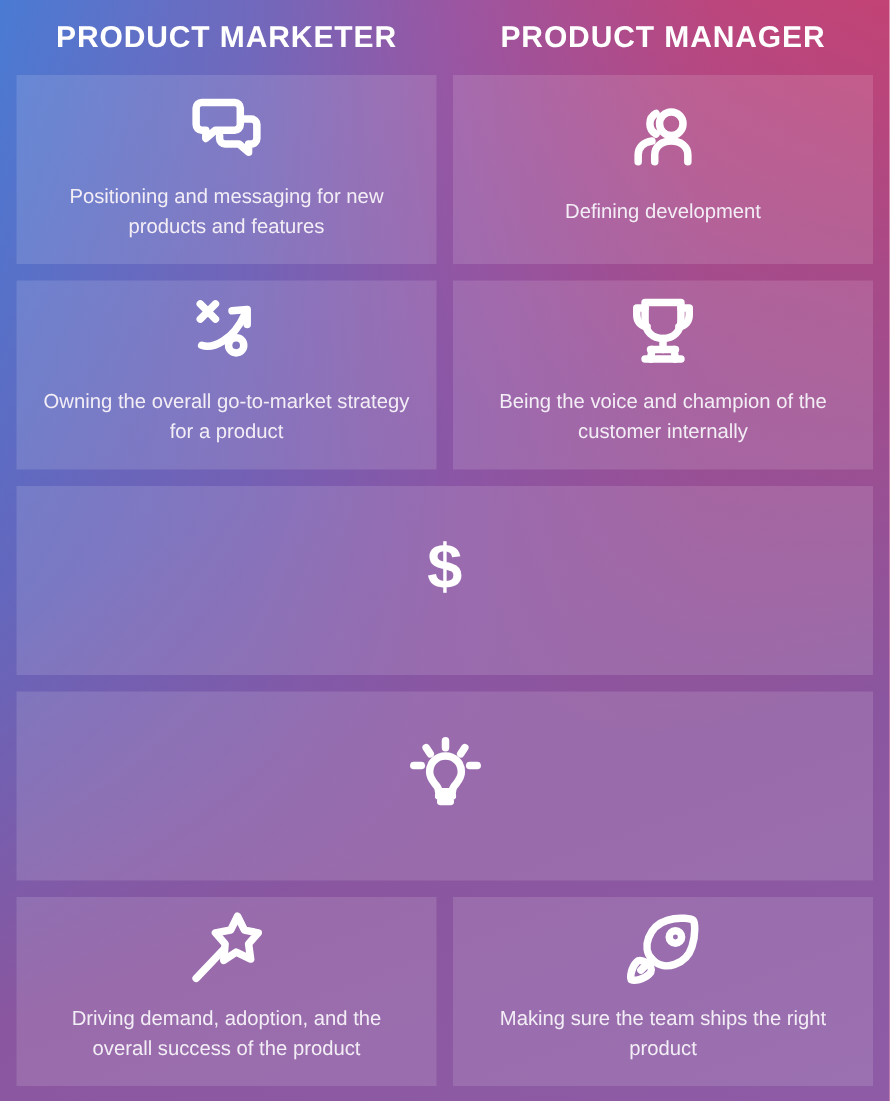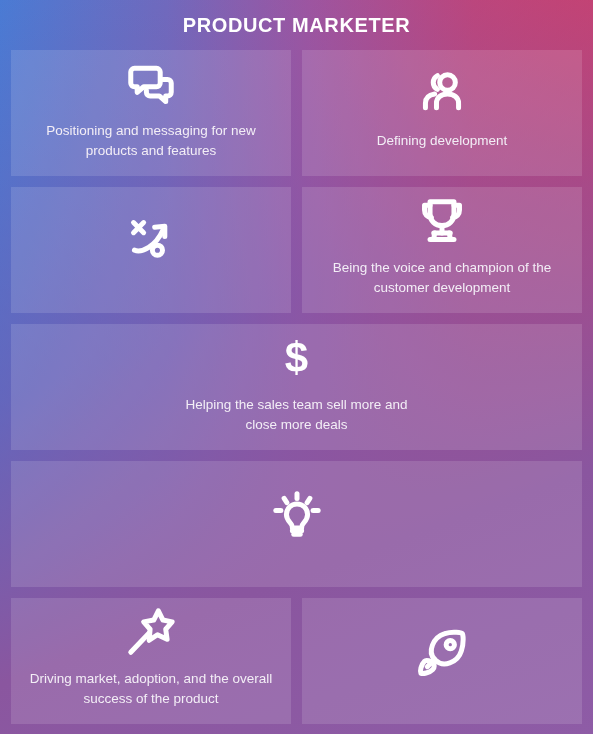--- a/index.html
+++ b/index.html
@@ -121,6 +121,7 @@
 
   <div class="header-row">
     <div class="col-title">PRODUCT MARKETER</div>
+    <div class="col-title">PRODUCT MANAGER</div>
   </div>
 
   <div class="grid">

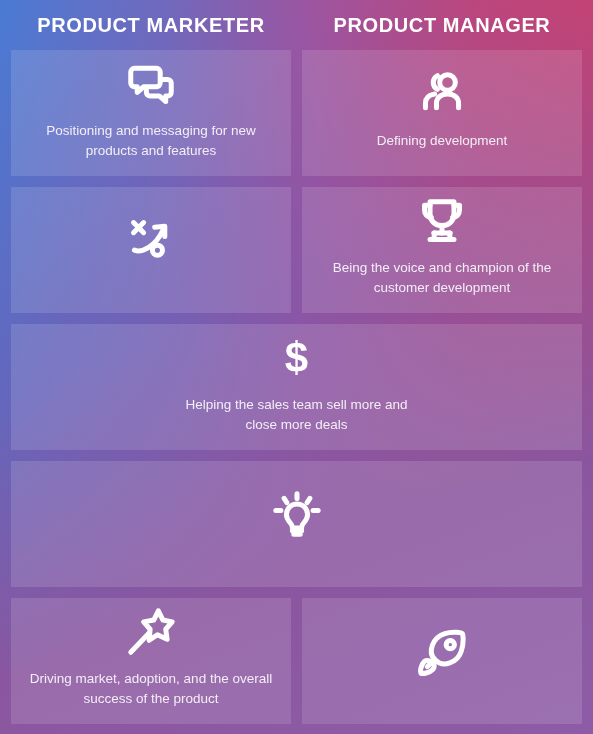--- a/index.html
+++ b/index.html
@@ -159,6 +159,7 @@
             <circle cx="64" cy="70" r="11"></circle>
           </svg>
         </div>
+        <div class="card-label">Owning the overall go-to-market strategy for a product</div>
       </div>
       <div class="card">
         <div class="card-icon">

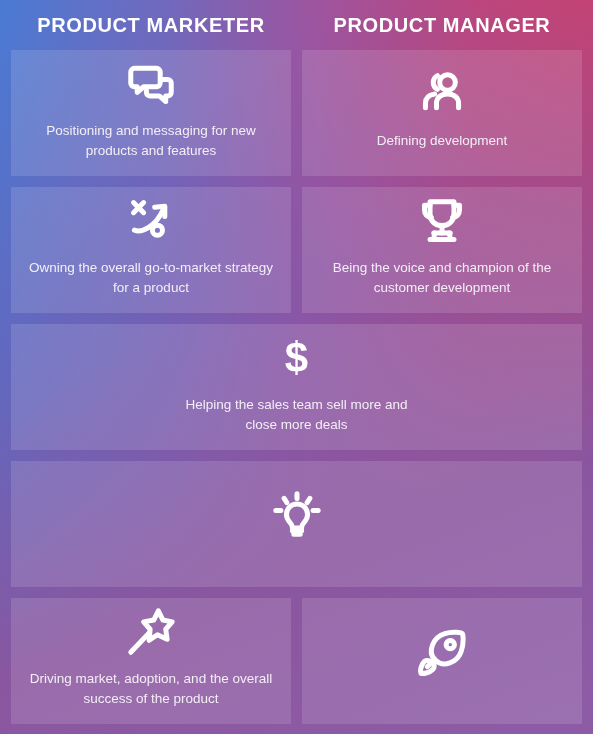--- a/index.html
+++ b/index.html
@@ -173,7 +173,7 @@
             <path d="M34 76 L32 90 M66 76 L68 90"></path>
           </svg>
         </div>
-        <div class="card-label">Being the voice and champion of the customer development</div>
+        <div class="card-label">Being the voice and champion of the customer internally</div>
       </div>
     </div>
 

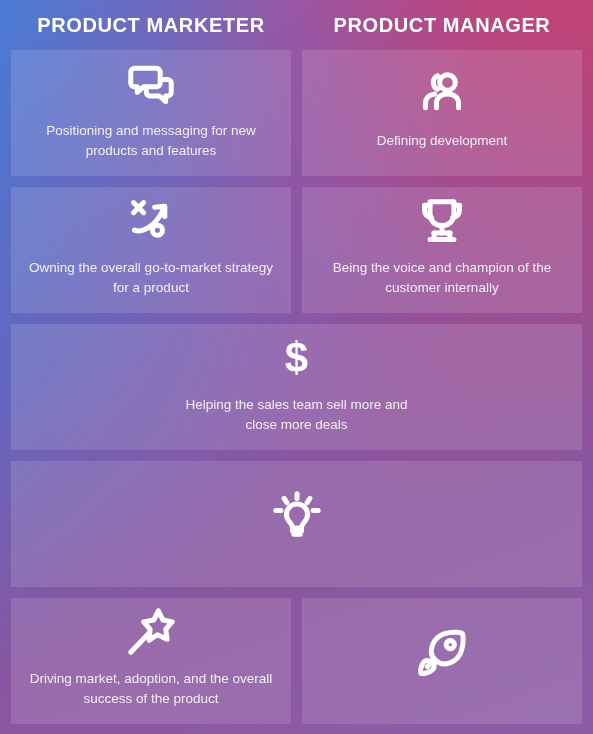--- a/index.html
+++ b/index.html
@@ -182,7 +182,6 @@
         <div class="card-icon">
           <span class="dollar-glyph">$</span>
         </div>
-        <div class="card-label">Helping the sales team sell more and close more deals</div>
       </div>
     </div>
 

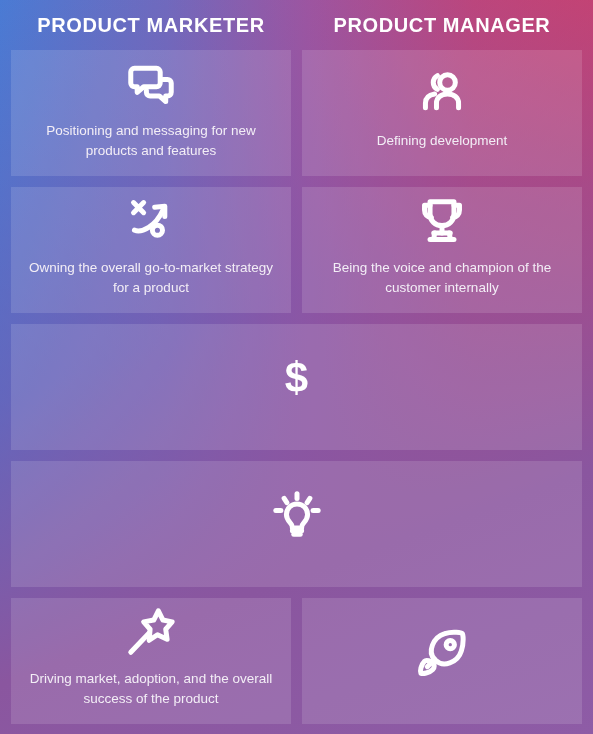--- a/index.html
+++ b/index.html
@@ -210,7 +210,7 @@
             <path d="M46 52 L6 94"></path>
           </svg>
         </div>
-        <div class="card-label">Driving market, adoption, and the overall success of the product</div>
+        <div class="card-label">Driving demand, adoption, and the overall success of the product</div>
       </div>
       <div class="card">
         <div class="card-icon">

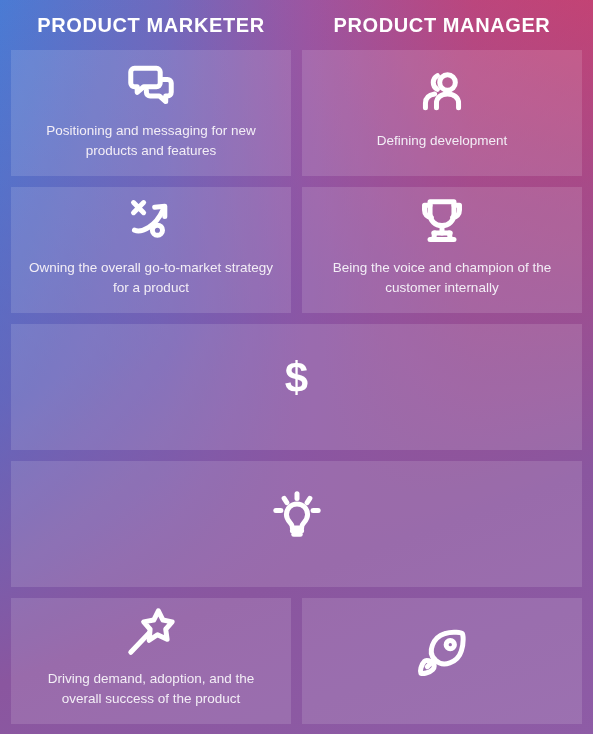--- a/index.html
+++ b/index.html
@@ -221,6 +221,7 @@
             <path d="M12 70 C4 78 2 92 4 96 C8 98 22 96 30 88 C34 84 34 78 30 74 C26 70 16 66 12 70 Z"></path>
           </svg>
         </div>
+        <div class="card-label">Making sure the team ships the right product</div>
       </div>
     </div>
 

